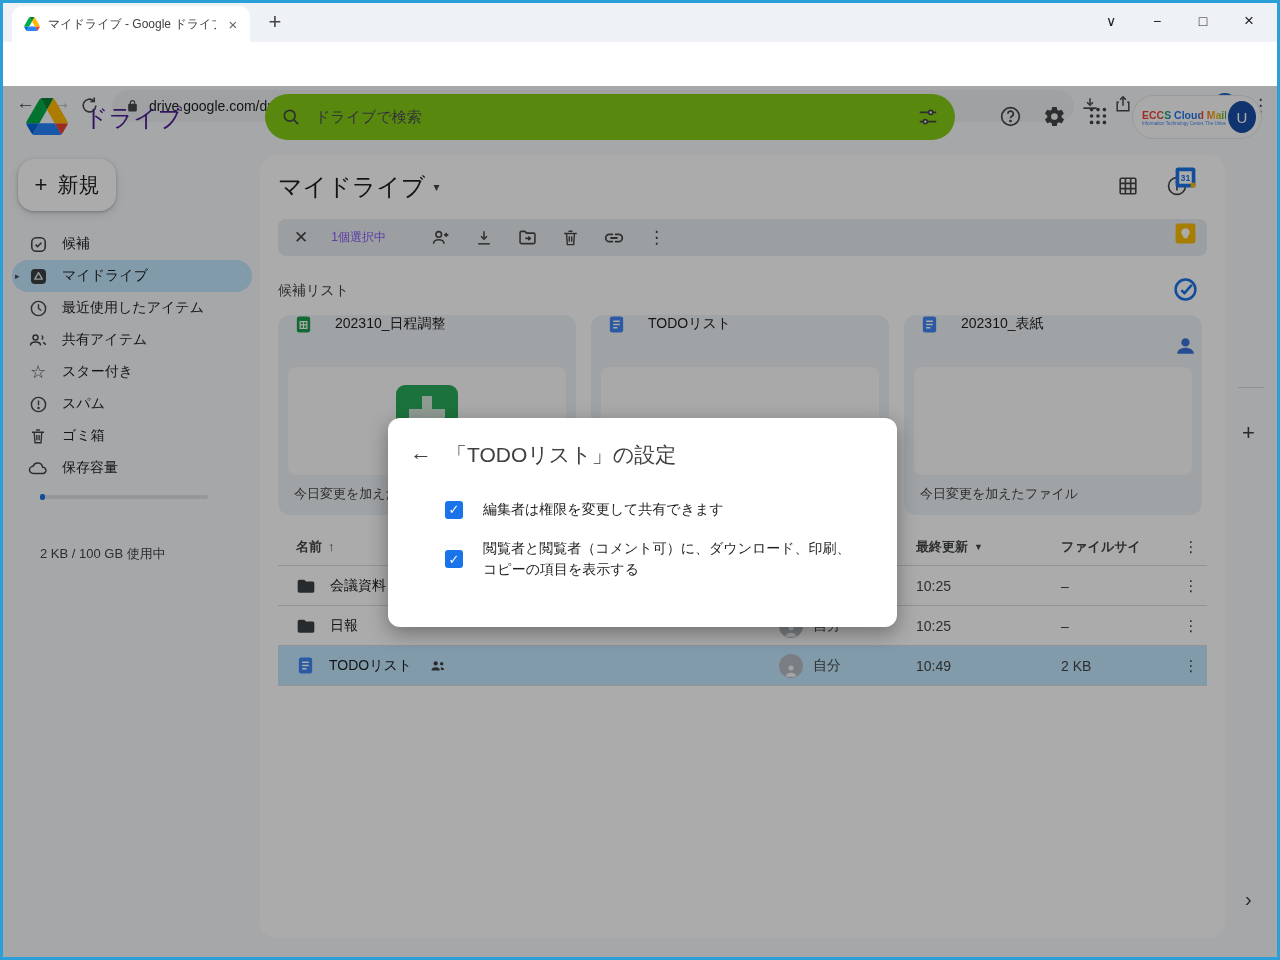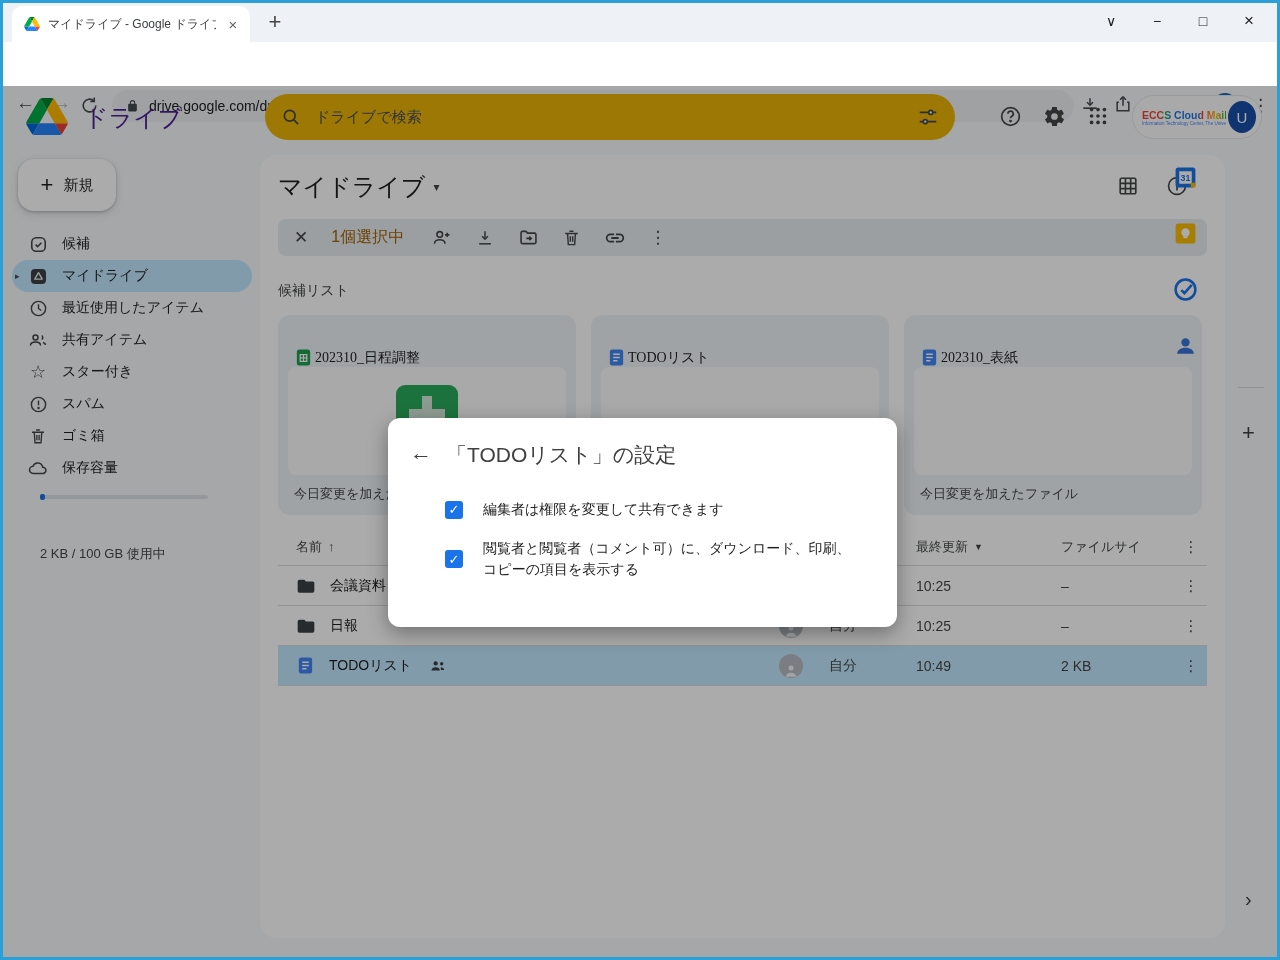--- a/index.html
+++ b/index.html
@@ -31,7 +31,7 @@
 
   
   .app-name { position:absolute; left:84px; top:102px; font-size:24px; color:#4c1d95; }
-  .searchbar { position:absolute; left:265px; top:94px; width:690px; height:46px; background:#eab308;
+  .searchbar { position:absolute; left:265px; top:94px; width:690px; height:46px; background:#84cc16;
                border-radius:23px; display:flex; align-items:center; padding:0 16px; }
   .search-ph { font-size:15px; color:#4a5056; margin-left:14px; flex:1; }
   .hdr-icon { position:absolute; top:105px; color:#444746; }

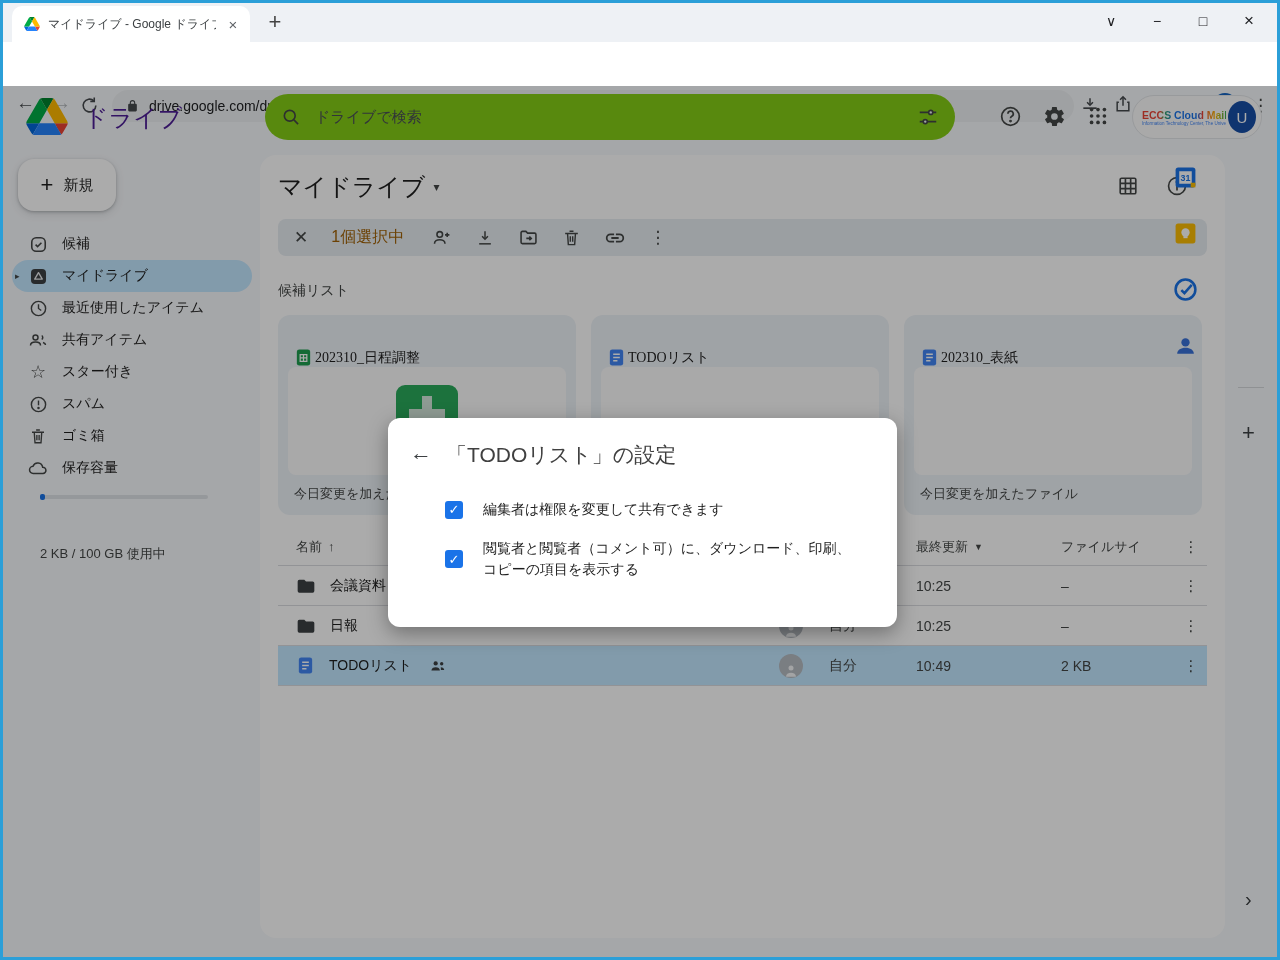--- a/index.html
+++ b/index.html
@@ -50,7 +50,7 @@
              box-shadow:0 1px 3px rgba(60,64,67,.3), 0 3px 8px rgba(60,64,67,.15);
              display:flex; align-items:center; justify-content:center; gap:10px; }
   .new-btn .plus { font-size:22px; color:#1f1f1f; font-weight:400; }
-  .new-btn .lbl { font-size:15px; color:#1f1f1f; }
+  .new-btn .lbl { font-size:21px; color:#1f1f1f; }
   .nav { position:absolute; left:12px; top:228px; width:240px; }
   .nav-item { height:32px; border-radius:16px; display:flex; align-items:center; padding-left:16px; position:relative; }
   .nav-item.selected { background:#c2e7ff; }

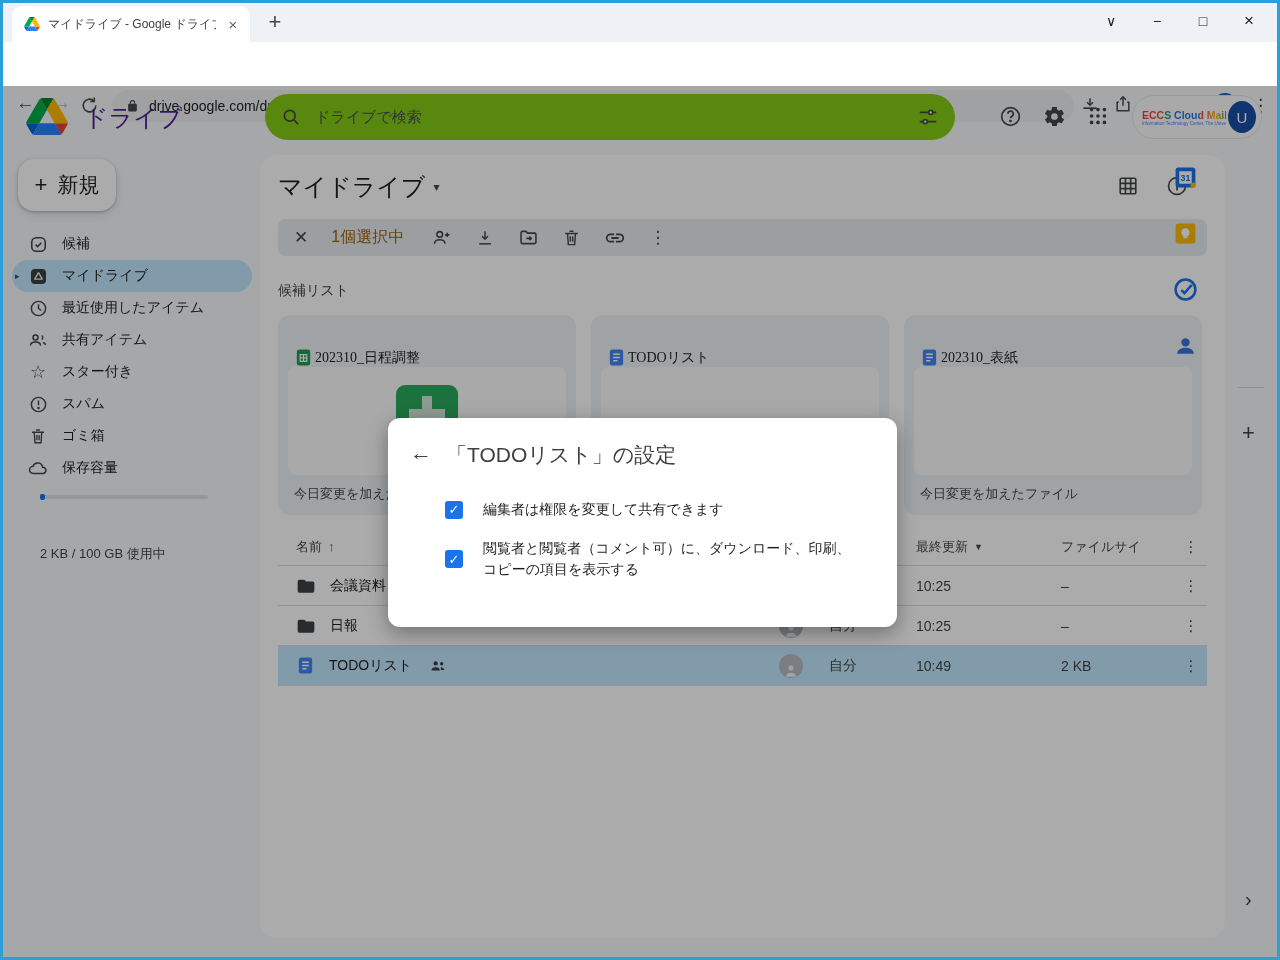--- a/index.html
+++ b/index.html
@@ -69,7 +69,7 @@
   .sel-toolbar { position:absolute; left:18px; top:64px; width:929px; height:37px; background:#e7edf2; border-radius:8px;
                  display:flex; align-items:center; padding:0 16px; gap:23px; color:#444746; }
   .sel-close { font-size:17px; color:#444746; }
-  .sel-count { font-size:16px; color:#a16207; margin-right:4px; white-space:nowrap; }
+  .sel-count { font-size:12px; color:#8b5cf6; margin-right:21px; white-space:nowrap; }
   .sugg-label { position:absolute; left:18px; top:127px; font-size:14px; color:#444746; }
   .cards { position:absolute; left:18px; top:160px; display:flex; gap:15px; }
   .card { width:298px; height:200px; background:#eef3f8; border-radius:12px; overflow:hidden; position:relative; }

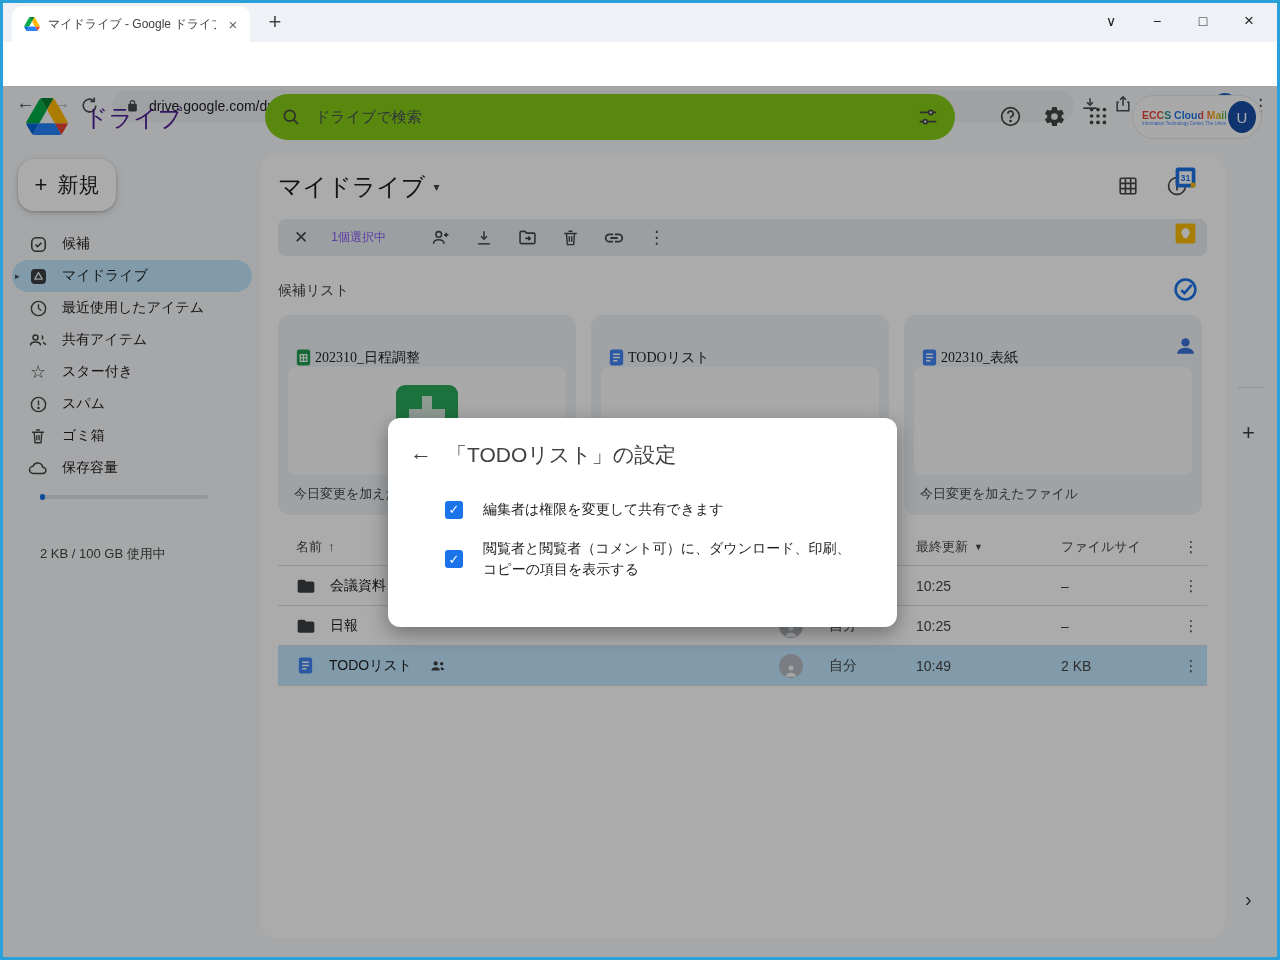--- a/index.html
+++ b/index.html
@@ -73,7 +73,7 @@
   .sugg-label { position:absolute; left:18px; top:127px; font-size:14px; color:#444746; }
   .cards { position:absolute; left:18px; top:160px; display:flex; gap:15px; }
   .card { width:298px; height:200px; background:#eef3f8; border-radius:12px; overflow:hidden; position:relative; }
-  .card-head { height:52px; display:flex; align-items:flex-end; padding:0 16px; gap:2px;font-family:Liberation Serif, serif; }
+  .card-head { height:52px; display:flex; align-items:flex-start; padding:0 16px; gap:22px; }
   .card-title { font-size:14px; color:#1f1f1f; white-space:nowrap; }
   .card-preview { position:absolute; left:10px; right:10px; top:52px; height:108px; background:#fdfdfd; border-radius:8px; overflow:hidden; }
   .sheets-thumb { position:absolute; left:50%; top:18px; transform:translateX(-50%); width:62px; height:58px;

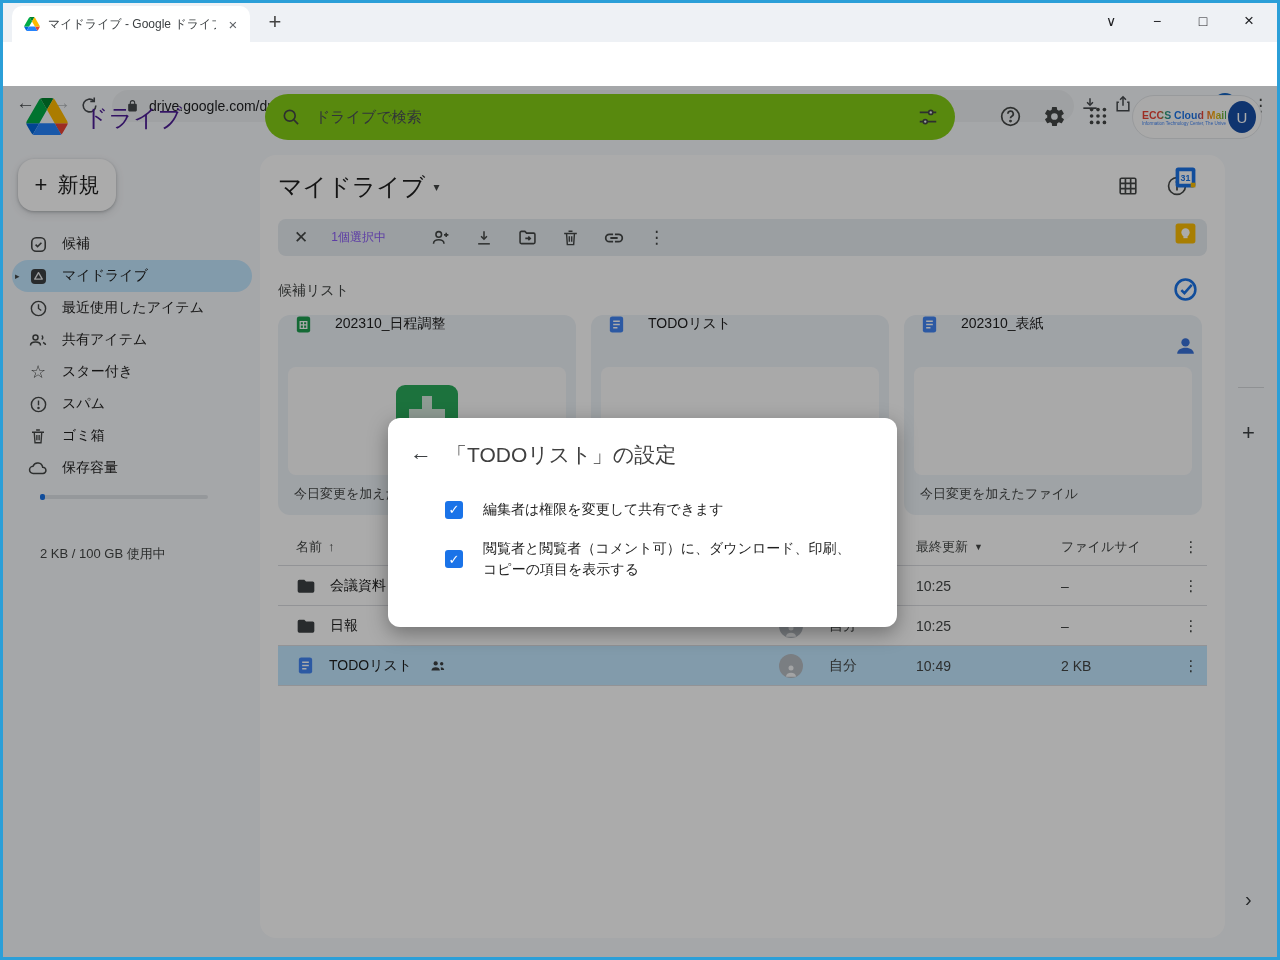--- a/index.html
+++ b/index.html
@@ -92,7 +92,7 @@
   .col-mod { width:145px; }
   .col-size { width:114px; }
   .col-menu { width:32px; text-align:center; }
-  .hdr-txt { font-size:13px; color:#444746; font-weight:normal; display:flex; align-items:center; gap:6px; }
+  .hdr-txt { font-size:13px; color:#444746; font-weight:bold; display:flex; align-items:center; gap:6px; }
   .cell-txt { font-size:14px; color:#1f1f1f; white-space:nowrap; }
   .cell-sub { font-size:14px; color:#444746; white-space:nowrap; }
   .row-selected { background:#c2e7ff; }

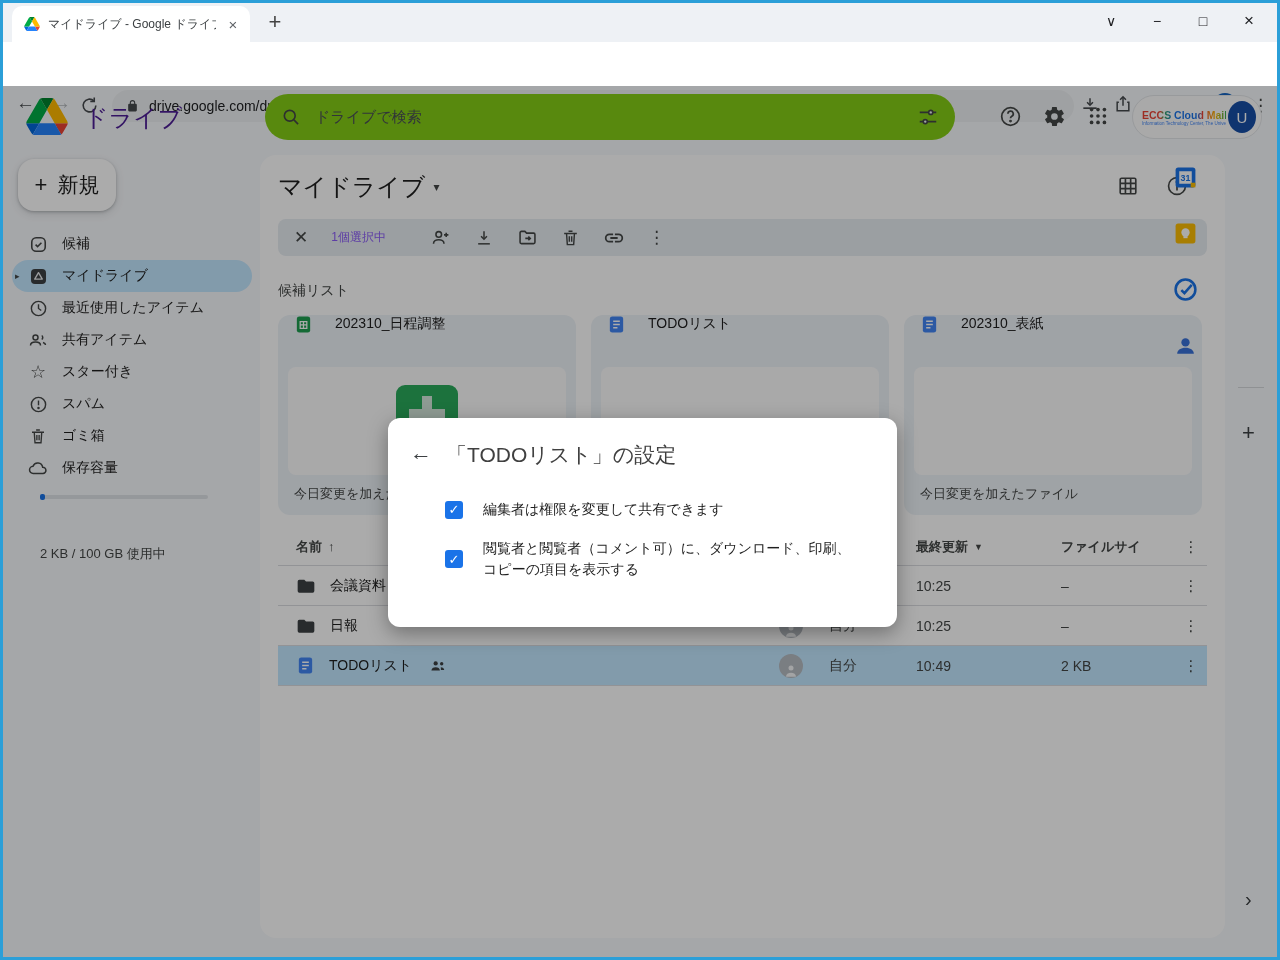--- a/index.html
+++ b/index.html
@@ -88,7 +88,7 @@
   .list-row { display:flex; align-items:center; height:40px; border-bottom:1px solid #dadce0; }
   .list-head { height:38px; }
   .col-name { flex:1; display:flex; align-items:center; gap:14px; padding-left:18px; min-width:0; }
-  .col-owner { width:137px; display:flex; align-items:center; gap:26px; }
+  .col-owner { width:137px; display:flex; align-items:center; gap:10px; }
   .col-mod { width:145px; }
   .col-size { width:114px; }
   .col-menu { width:32px; text-align:center; }

